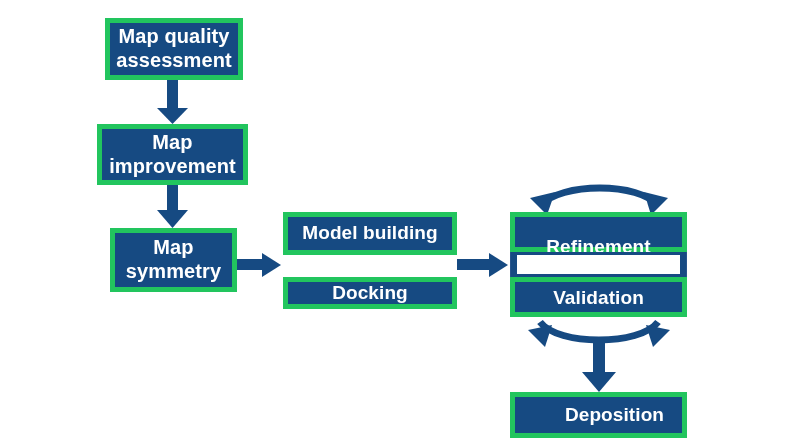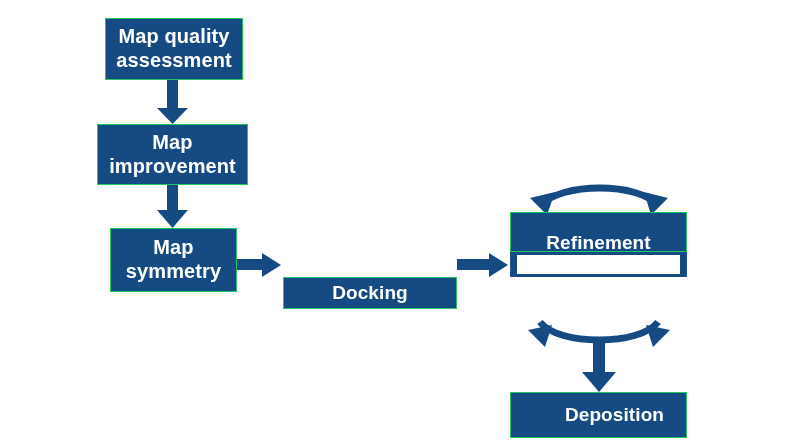--- a/index.html
+++ b/index.html
@@ -30,7 +30,7 @@
     font-weight: 600;
     letter-spacing: 0.1px;
     white-space: pre-line;
-    border: 1px solid #22c55e;
+    border: 5px solid #22c55e;
   }
 
   

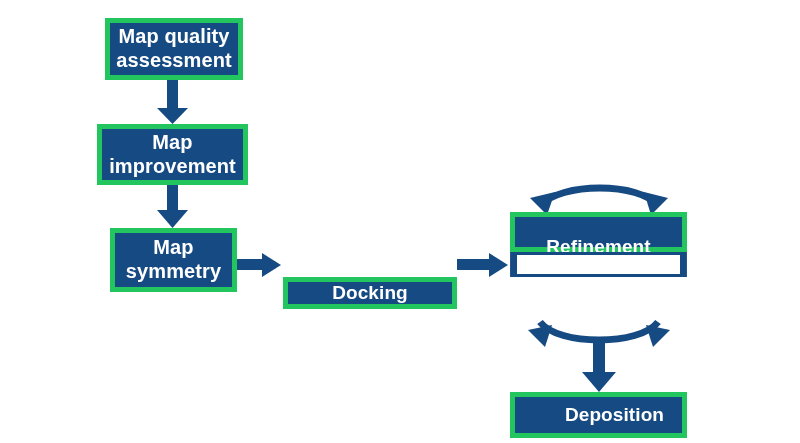--- a/index.html
+++ b/index.html
@@ -150,6 +150,7 @@
   <div class="node" id="node-map-symmetry">Map
 symmetry</div>
 
+  <div class="node" id="node-model-building">Model building</div>
 
   <div class="node" id="node-docking">Docking</div>
 

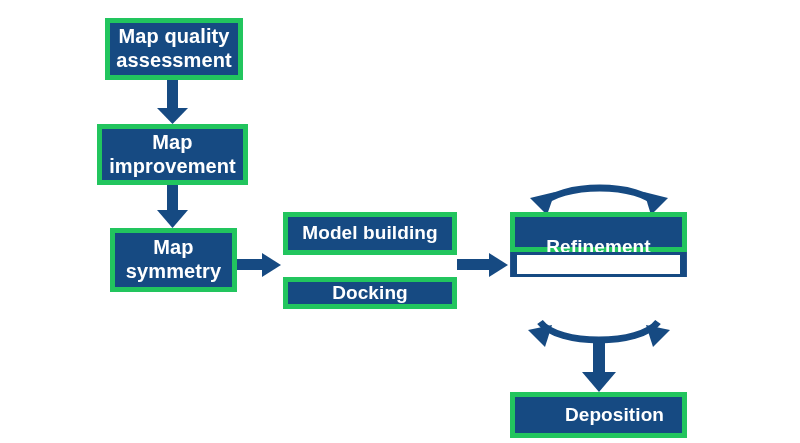--- a/index.html
+++ b/index.html
@@ -158,6 +158,7 @@
 
   <div id="cycle-band"></div>
 
+  <div class="node" id="node-validation">Validation</div>
 
   <div class="node" id="node-deposition">Deposition</div>
 

